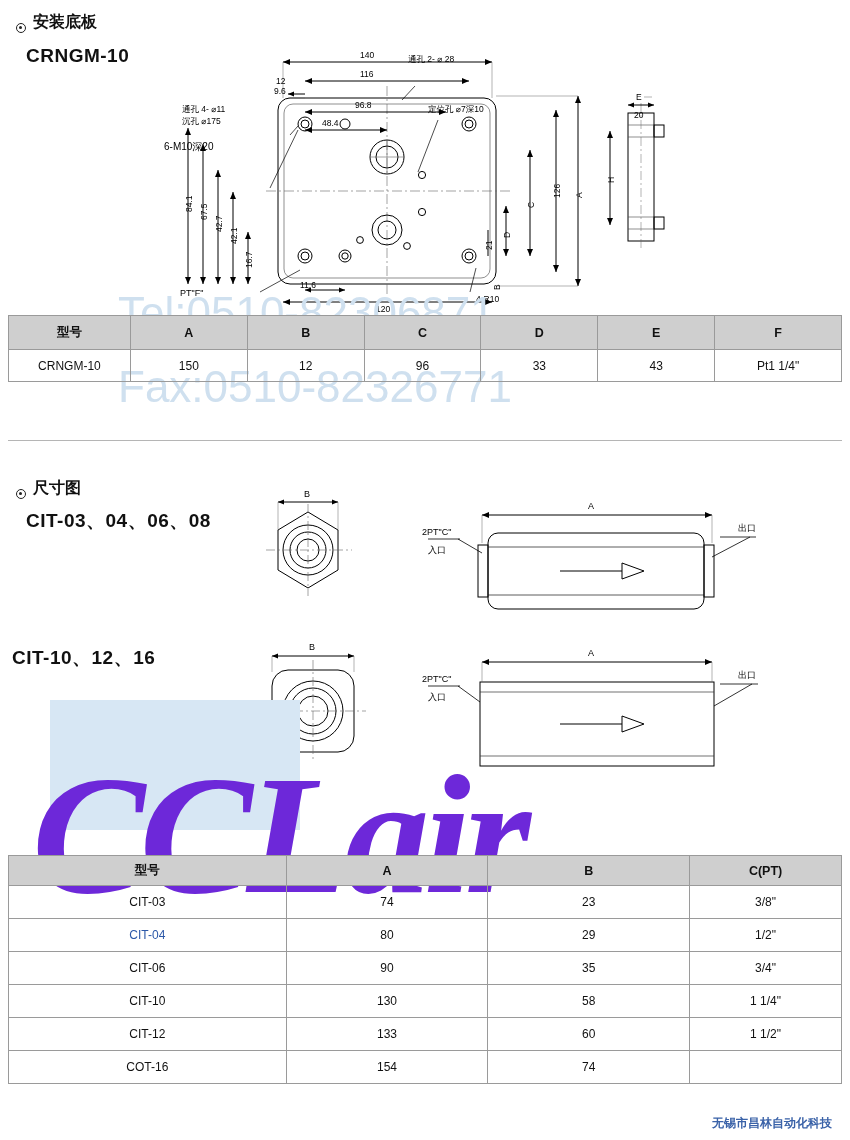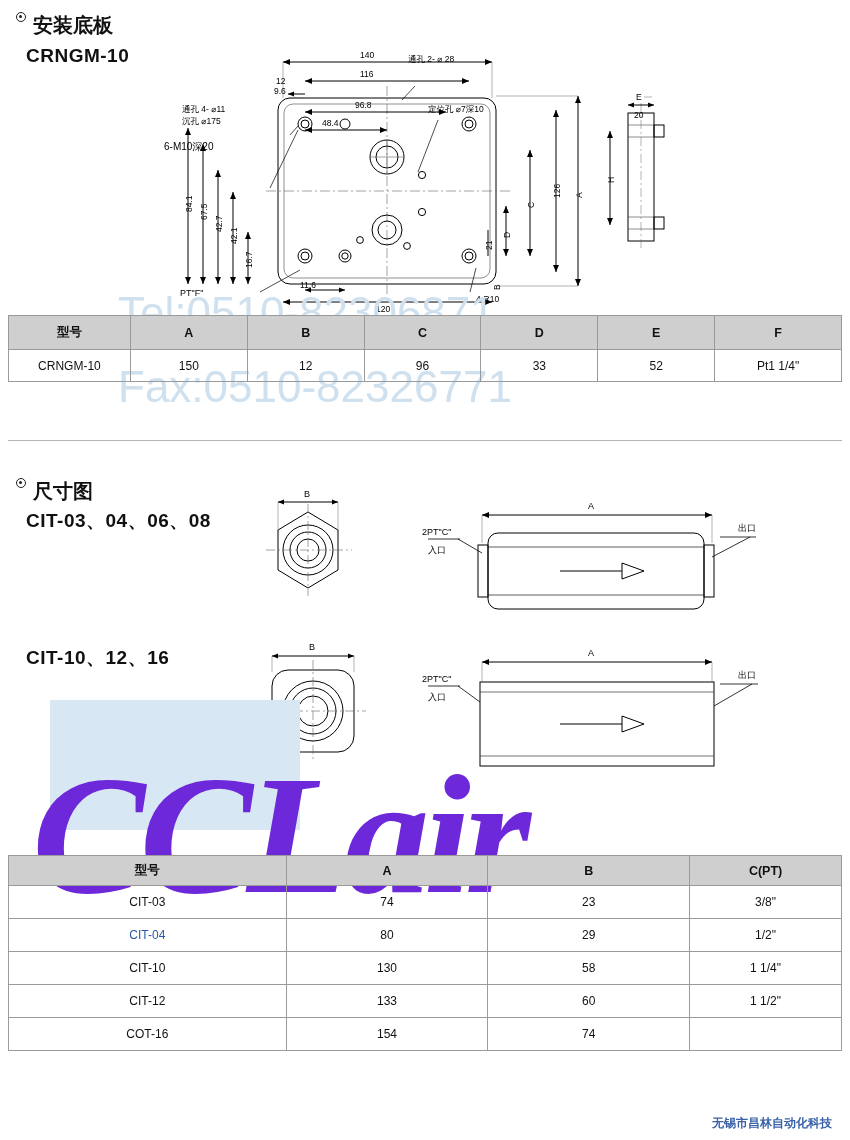--- a/index.html
+++ b/index.html
@@ -18,9 +18,9 @@
   .sec-head {
     position: absolute;
     display: flex;
-    align-items: flex-start;
+    align-items: flex-end;
     gap: 7px;
-    font-size: 20px;
+    font-size: 16px;
     font-weight: bold;
   }
   .bullet {

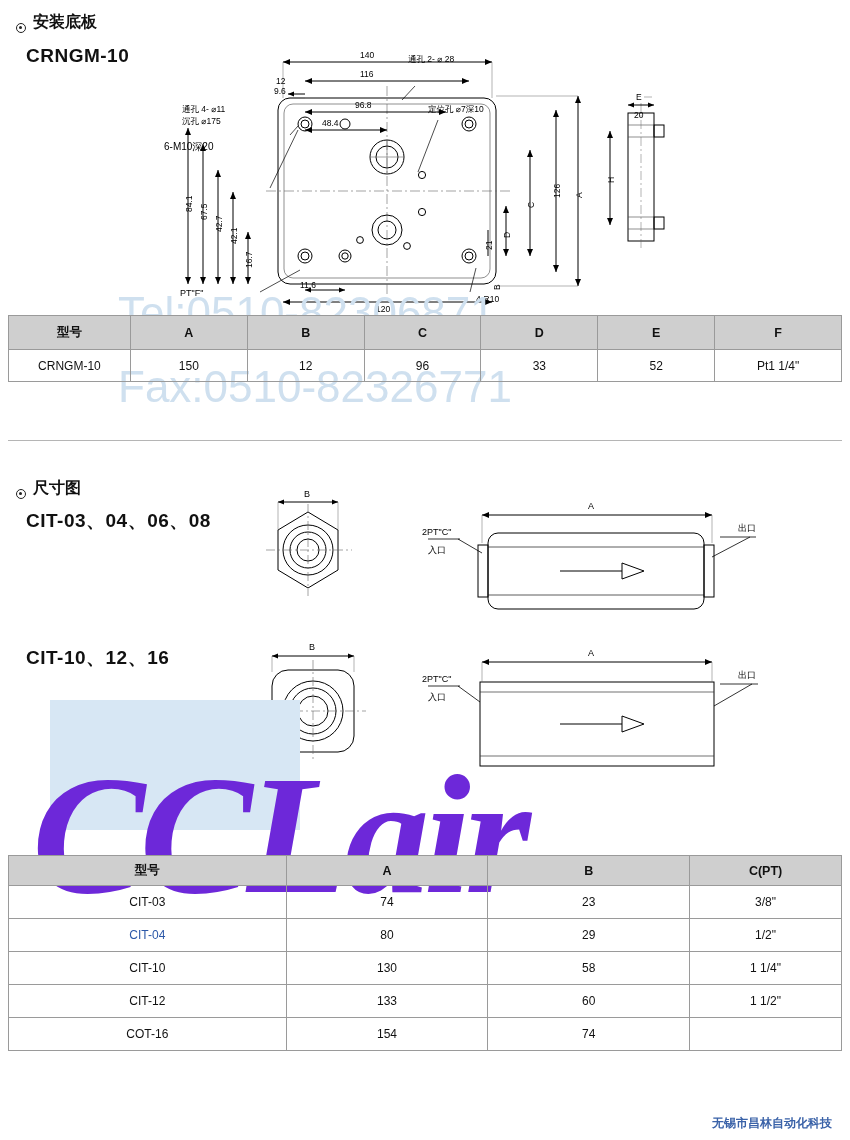--- a/index.html
+++ b/index.html
@@ -358,7 +358,7 @@
       <td>12</td>
       <td>96</td>
       <td>33</td>
-      <td>52</td>
+      <td>43</td>
       <td>Pt1 1/4"</td>
     </tr>
   </tbody>

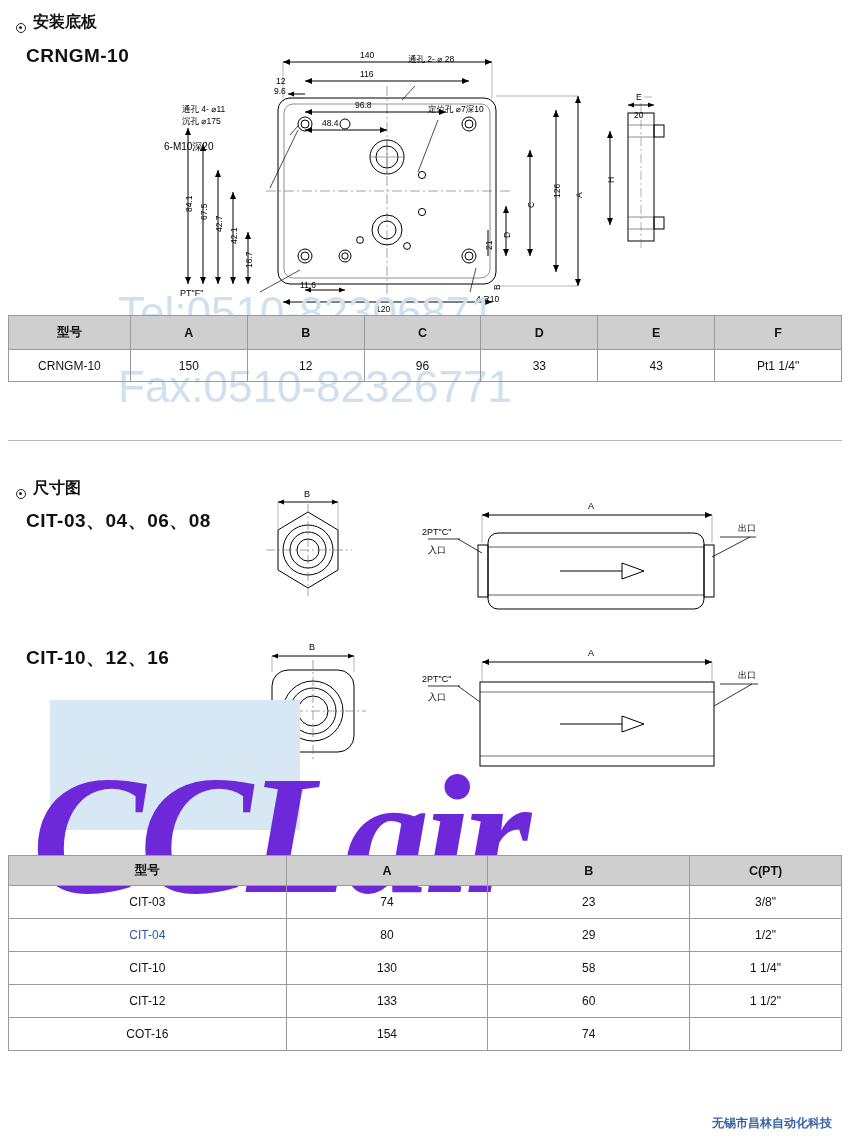--- a/index.html
+++ b/index.html
@@ -371,7 +371,7 @@
   <span>尺寸图</span>
 </div>
 <div class="model-title" style="left:26px; top:508px;">CIT-03、04、06、08</div>
-<div class="model-title" style="left:26px; top:645px;">CIT-10、12、16</div>
+<div class="model-title" style="left:12px; top:645px;">CIT-10、12、16</div>
 
 <div class="dwg" style="left:248px; top:490px;">
 <svg width="120" height="125" viewBox="0 0 120 125">

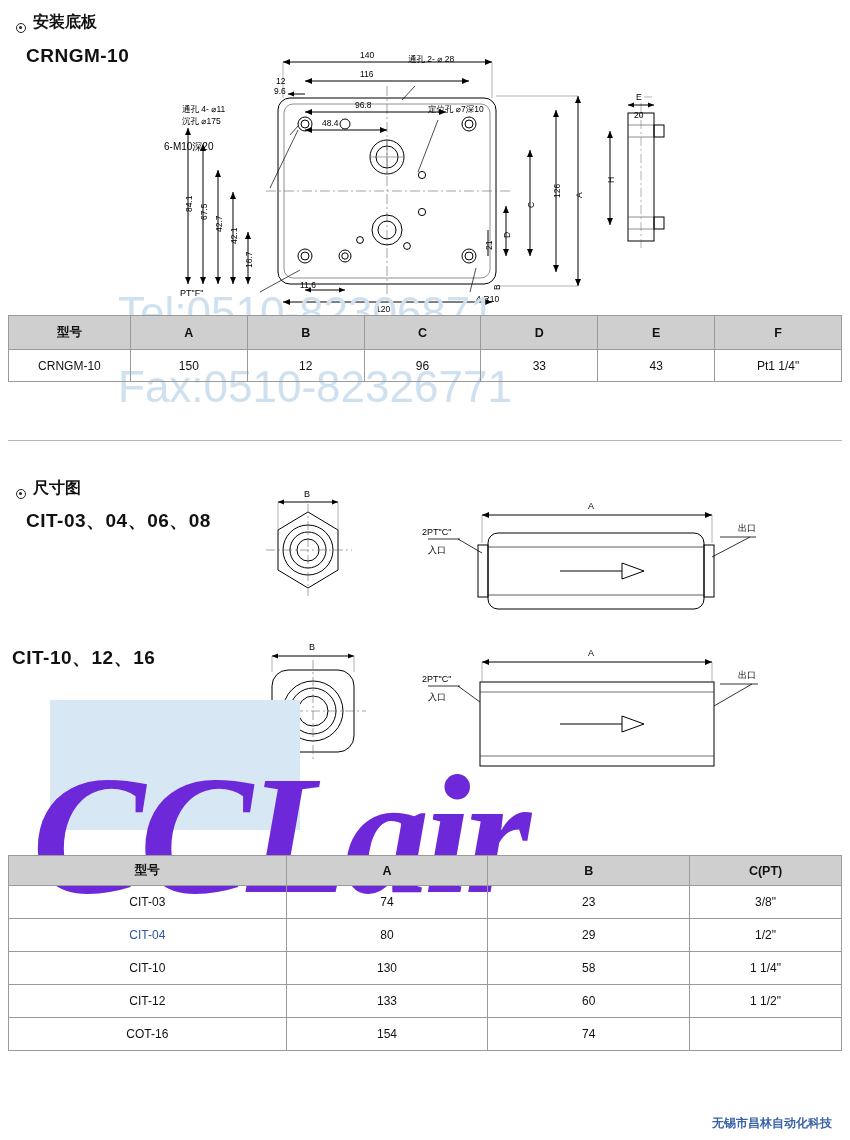--- a/index.html
+++ b/index.html
@@ -502,6 +502,12 @@
       <td>1/2"</td>
     </tr>
     <tr>
+      <td>CIT-06</td>
+      <td>90</td>
+      <td>35</td>
+      <td>3/4"</td>
+    </tr>
+    <tr>
       <td>CIT-10</td>
       <td>130</td>
       <td>58</td>

